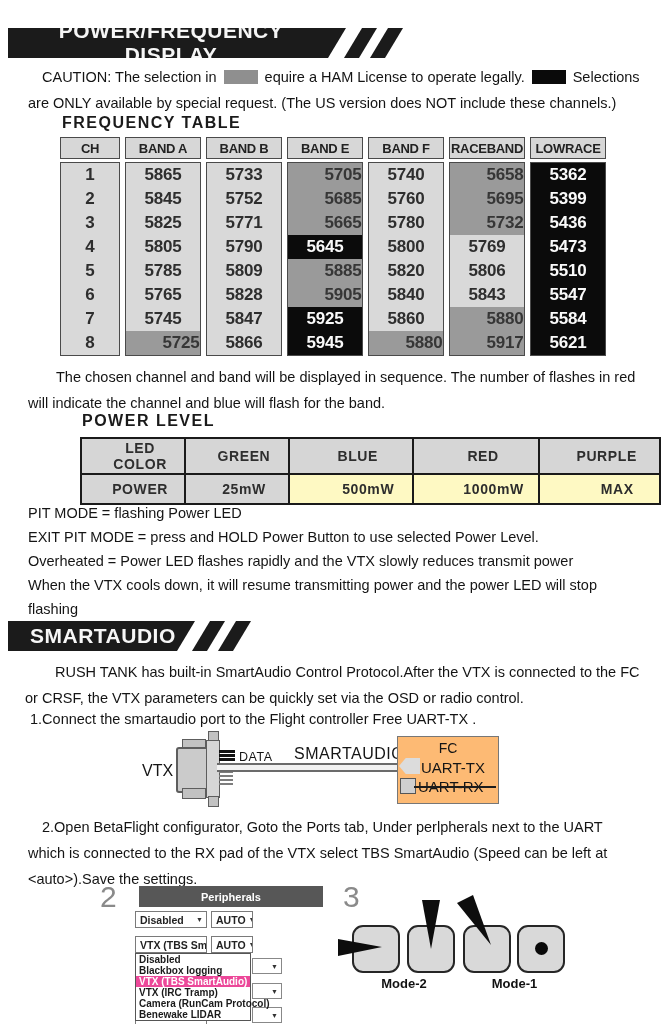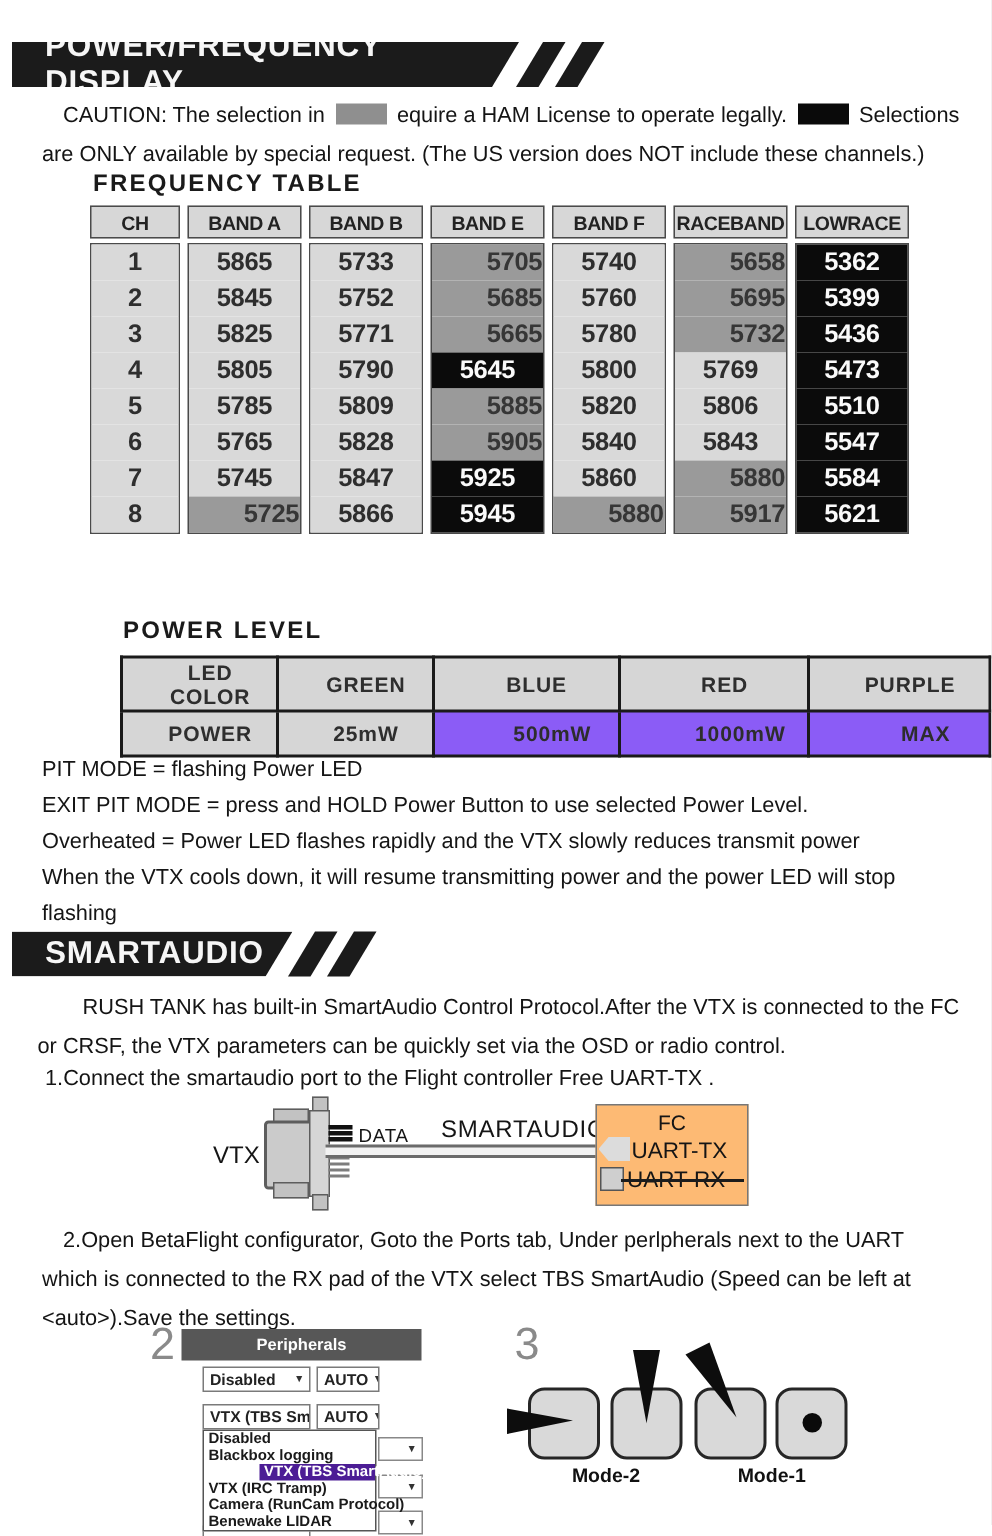--- a/index.html
+++ b/index.html
@@ -10,7 +10,7 @@
   .banner{position:absolute;left:8px;height:30px;}
   .banner .bar{height:30px;background:#1b1b1b;color:#f6f6f6;font-size:21px;font-weight:700;
                letter-spacing:.5px;display:flex;align-items:center;padding:0 34px 0 22px;
-               clip-path:polygon(0 0,100% 0,calc(100% - 18px) 100%,0 100%);}
+               clip-path:polygon(0 0,100% 0,calc(100% - 18px) 100%,0 100%);text-align:center;}
   .stripe{position:absolute;top:0;width:15px;height:30px;background:#1b1b1b;transform:skewX(-31deg);}
 
   

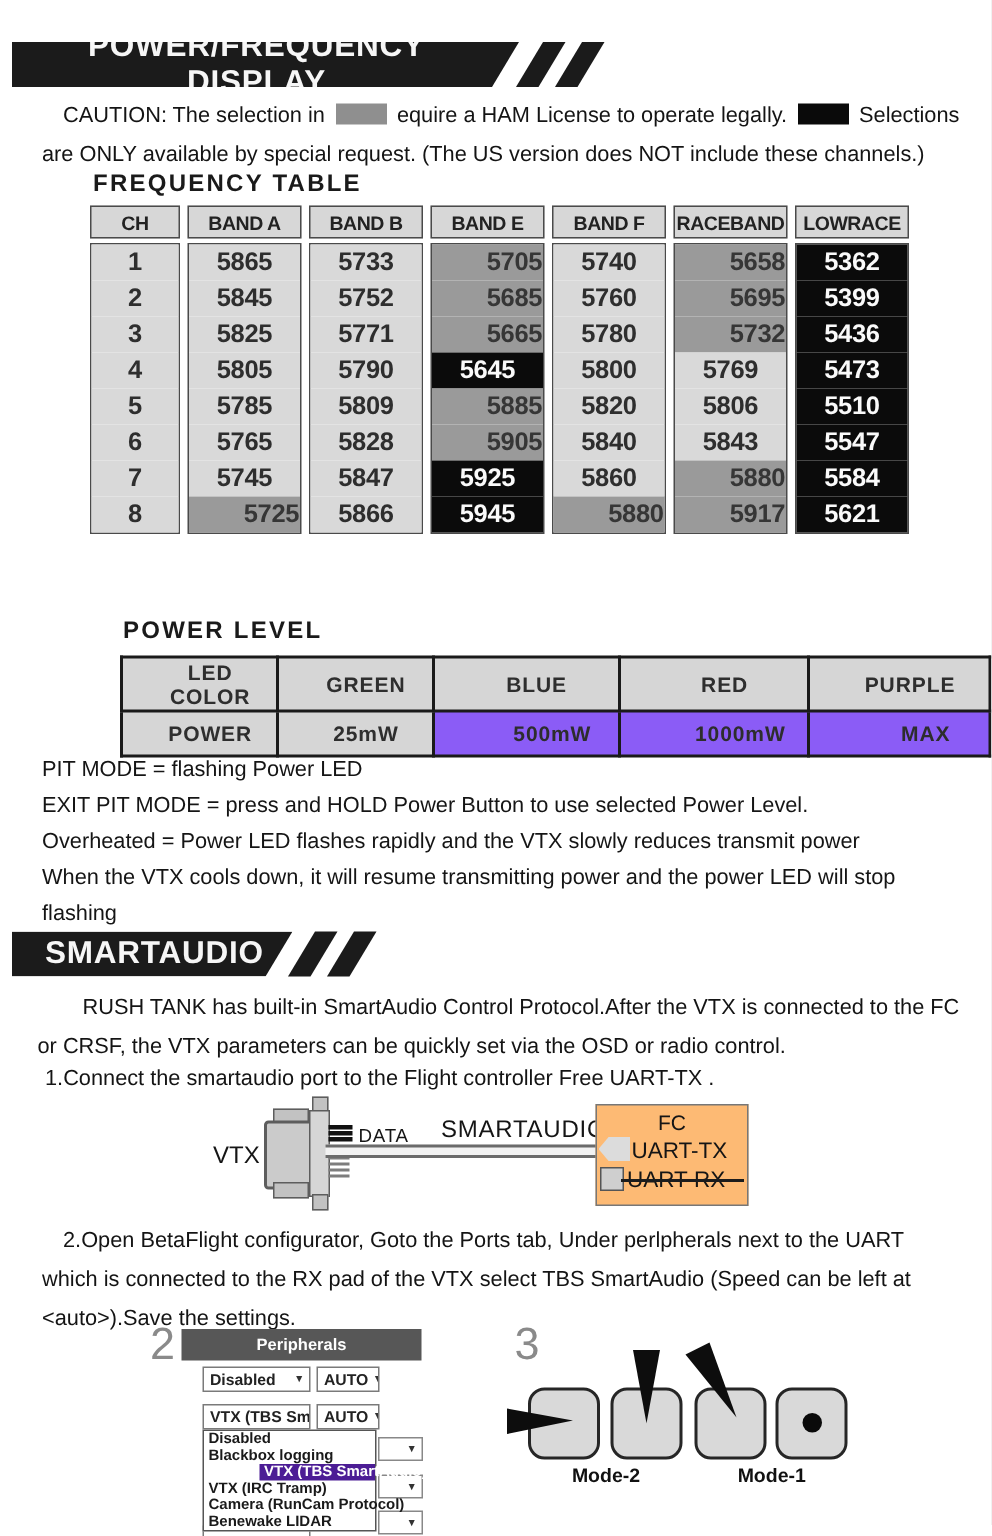--- a/index.html
+++ b/index.html
@@ -192,6 +192,7 @@
       </div>
     </div>
 
+  <div class="para" style="left:28px;top:364px;width:616px;text-indent:28px;">The chosen channel and band will be displayed in sequence.  The number of flashes in red will indicate the channel and blue will flash for the band.</div>
 
   <div class="tbl-title" style="left:82px;top:412px;">POWER LEVEL</div>
   <table class="pl">

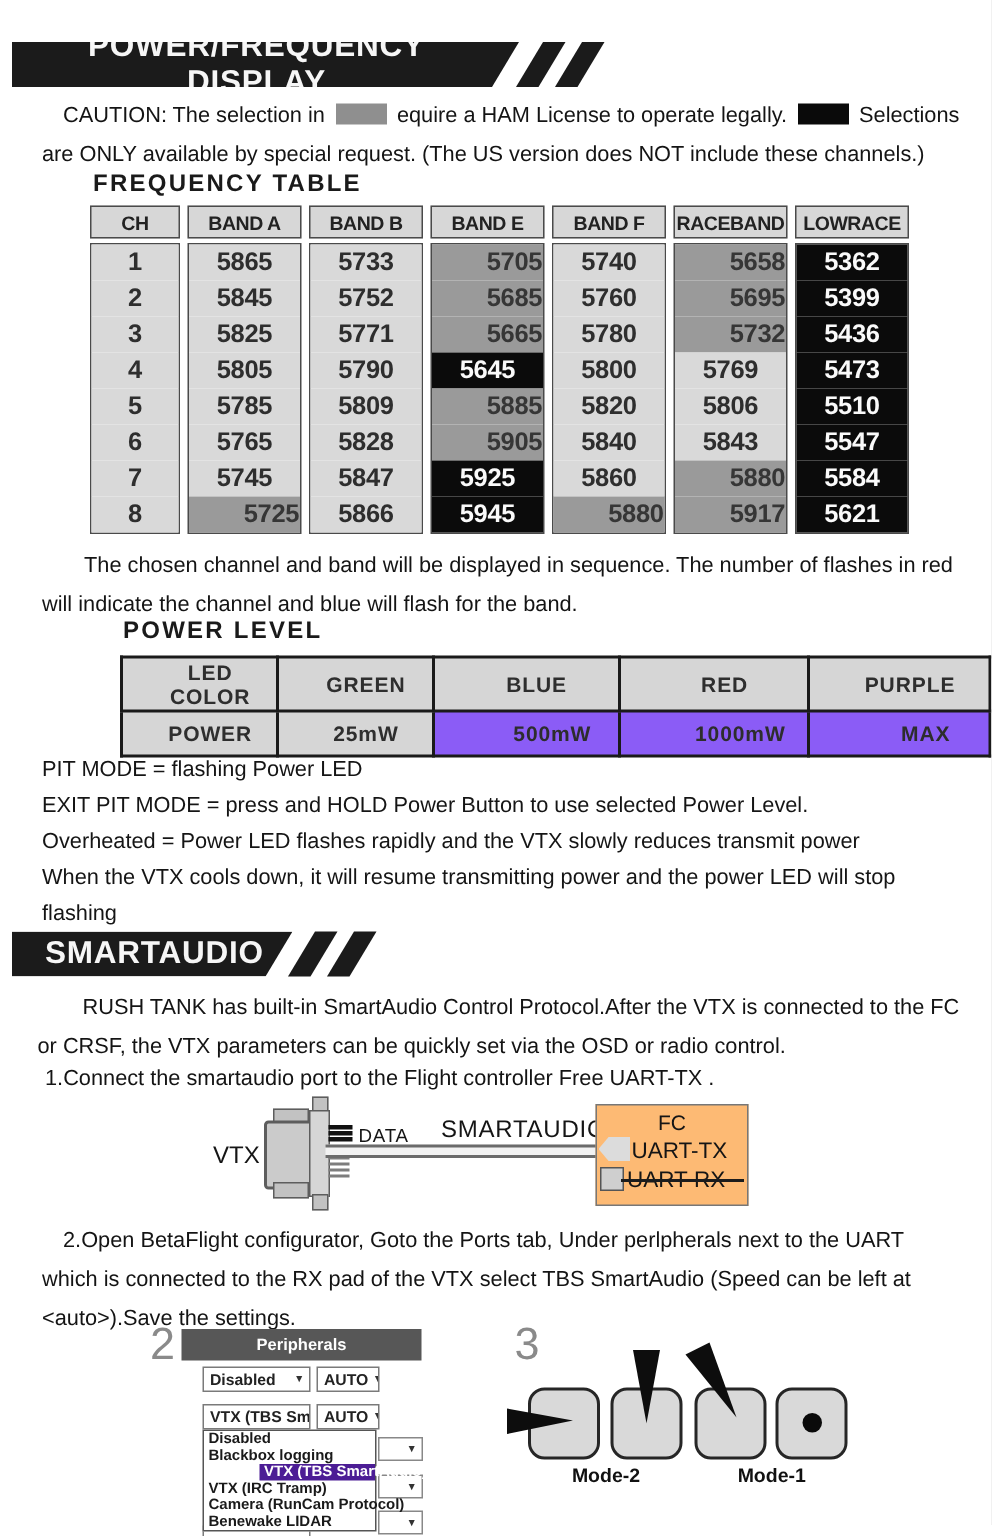--- a/index.html
+++ b/index.html
@@ -40,7 +40,7 @@
   .pl td{width:98px;height:26px;border:2px solid #1a1a1a;text-align:center;
          font-size:14px;font-weight:600;letter-spacing:.6px;}
   .pl .bg-light{background:#d6d6d6;padding-left:15px;}
-  .pl .bg-gray{background:#8b5cf6;color:#2d2d2d;}
+  .pl .bg-gray{background:#fef9c3;color:#2d2d2d;}
 
   .notes{position:absolute;left:28px;top:501px;width:622px;font-size:14.5px;line-height:24px;}
   .notes p{margin:0;}

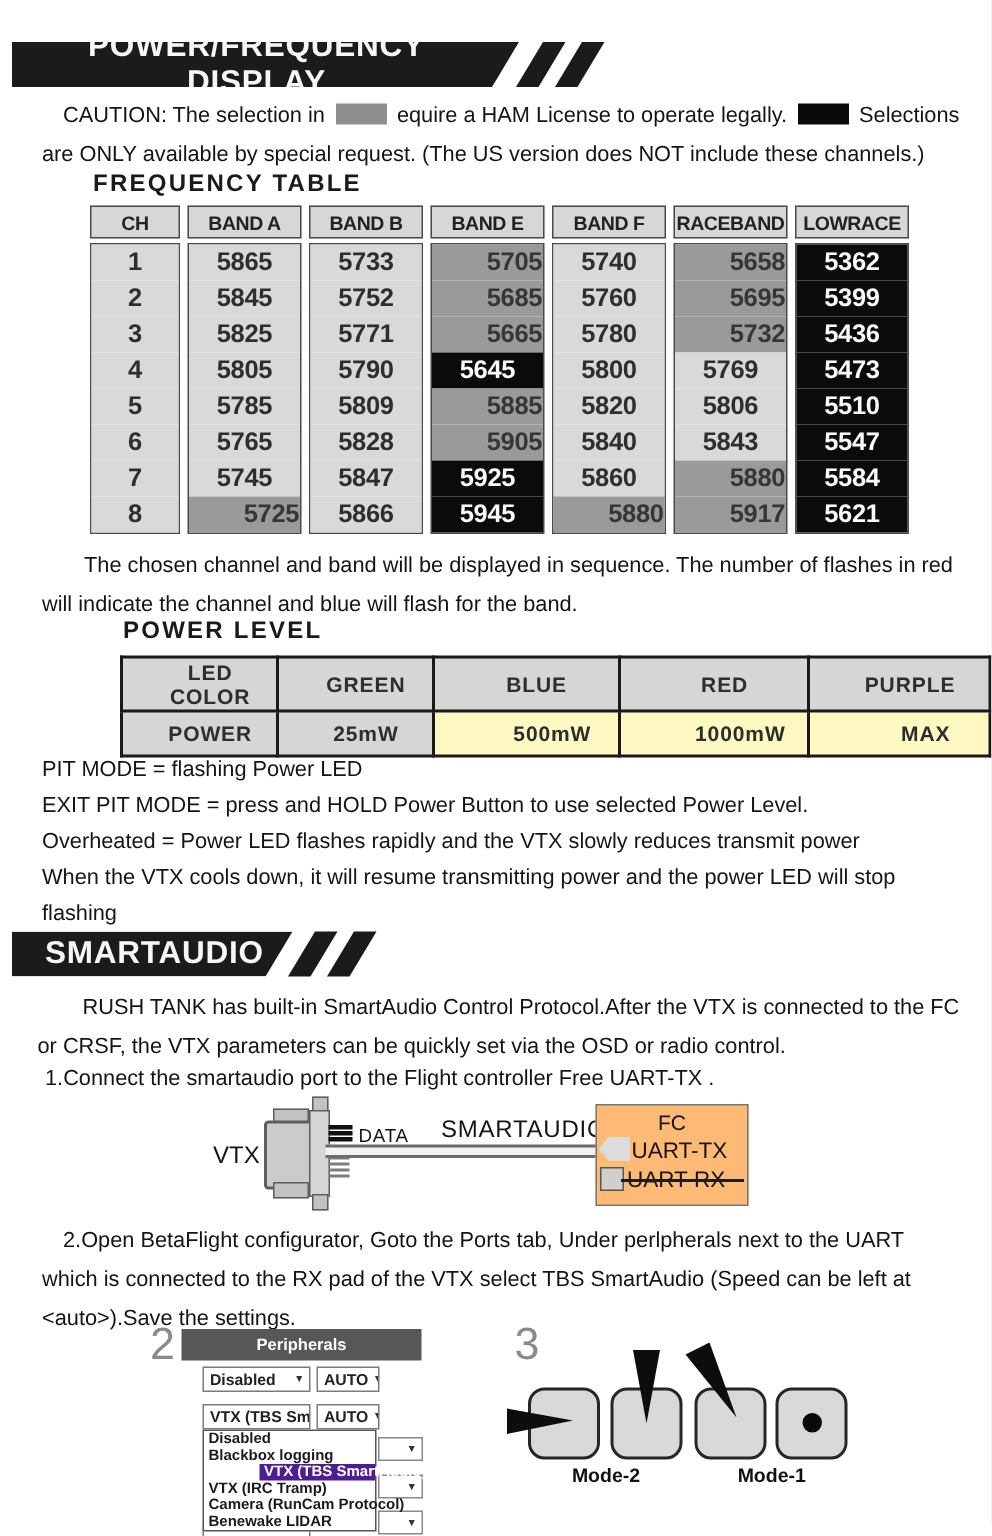--- a/index.html
+++ b/index.html
@@ -59,7 +59,7 @@
   .wire-gray{position:absolute;left:219px;width:14px;height:2px;background:#7d7d7d;}
 
   
-  .bf-header{position:absolute;left:121px;top:886px;width:160px;height:21px;background:#575757;
+  .bf-header{position:absolute;left:139px;top:886px;width:184px;height:21px;background:#575757;
              color:#fff;font-size:11px;font-weight:600;display:flex;align-items:center;justify-content:center;}
   .sel{position:absolute;height:17px;border:1px solid #7a7a7a;background:#fff;font-size:10.5px;
        font-weight:700;color:#222;display:flex;align-items:center;justify-content:space-between;

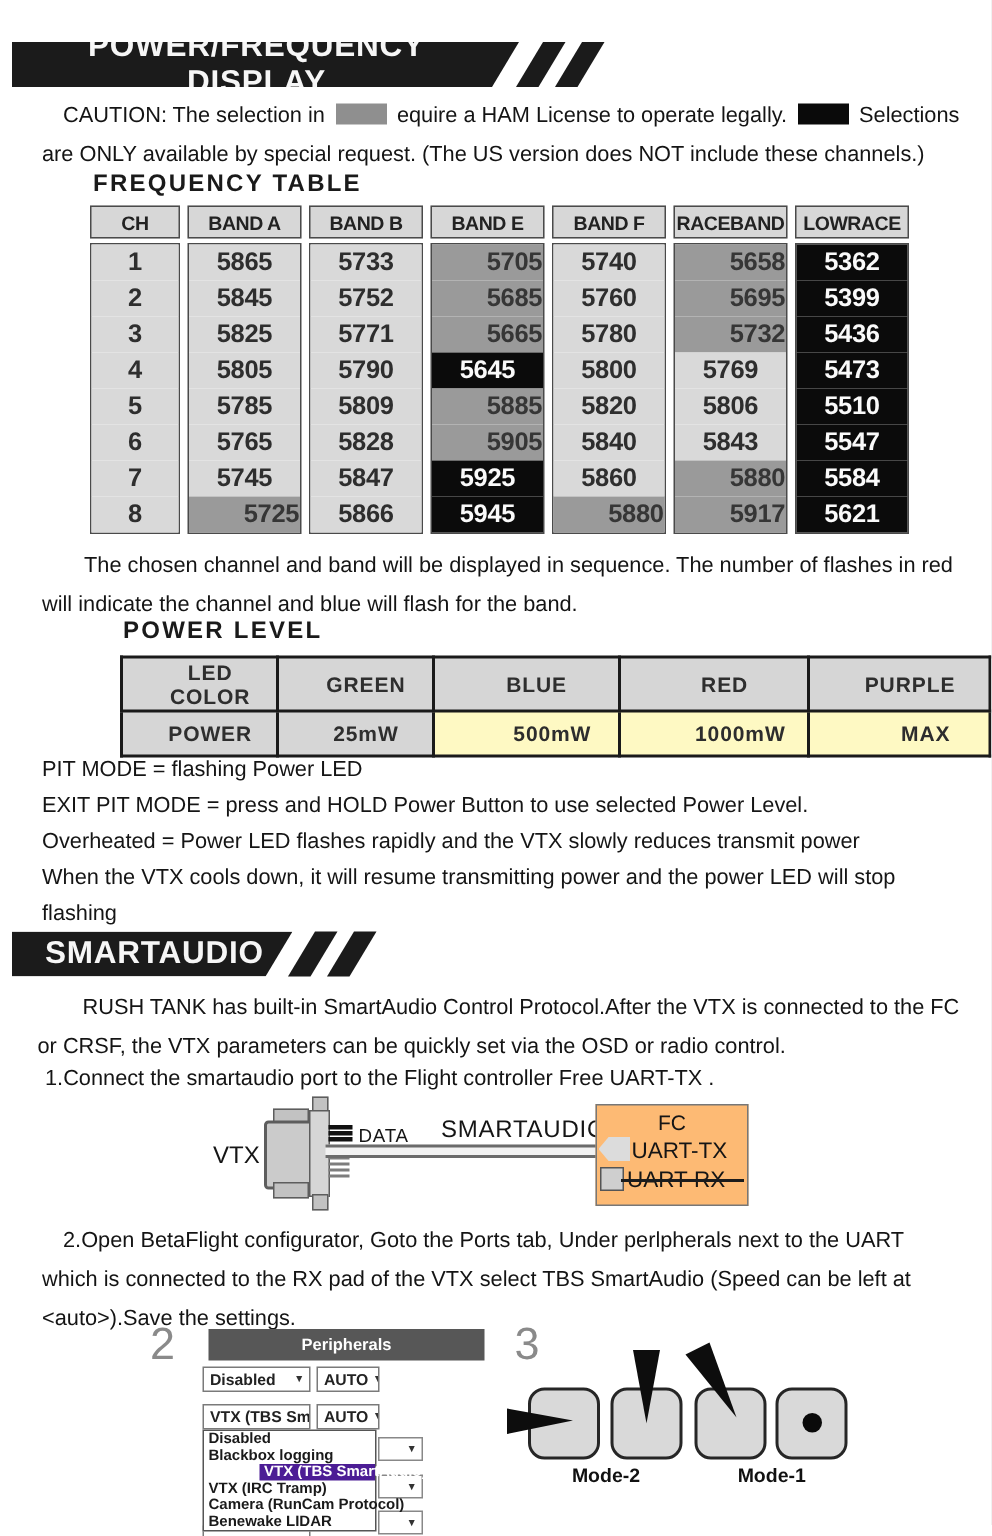--- a/index.html
+++ b/index.html
@@ -68,7 +68,7 @@
   .dd{position:absolute;left:135px;top:953px;width:114px;background:#fff;border:1px solid #555;z-index:3;}
   .dd-item{height:11px;line-height:11px;font-size:10px;font-weight:600;padding-left:3px;
            color:#1a1a1a;white-space:nowrap;}
-  .dd-item.sel-opt{background:#4c1d95;color:#fff;margin-left:37px;}
+  .dd-item.sel-opt{background:#ec4899;color:#fff;}
   .mini-sel{position:absolute;width:30px;height:16px;border:1px solid #888;background:#fff;
             display:flex;align-items:center;justify-content:flex-end;padding-right:3px;
             font-size:7px;color:#333;box-sizing:border-box;}

